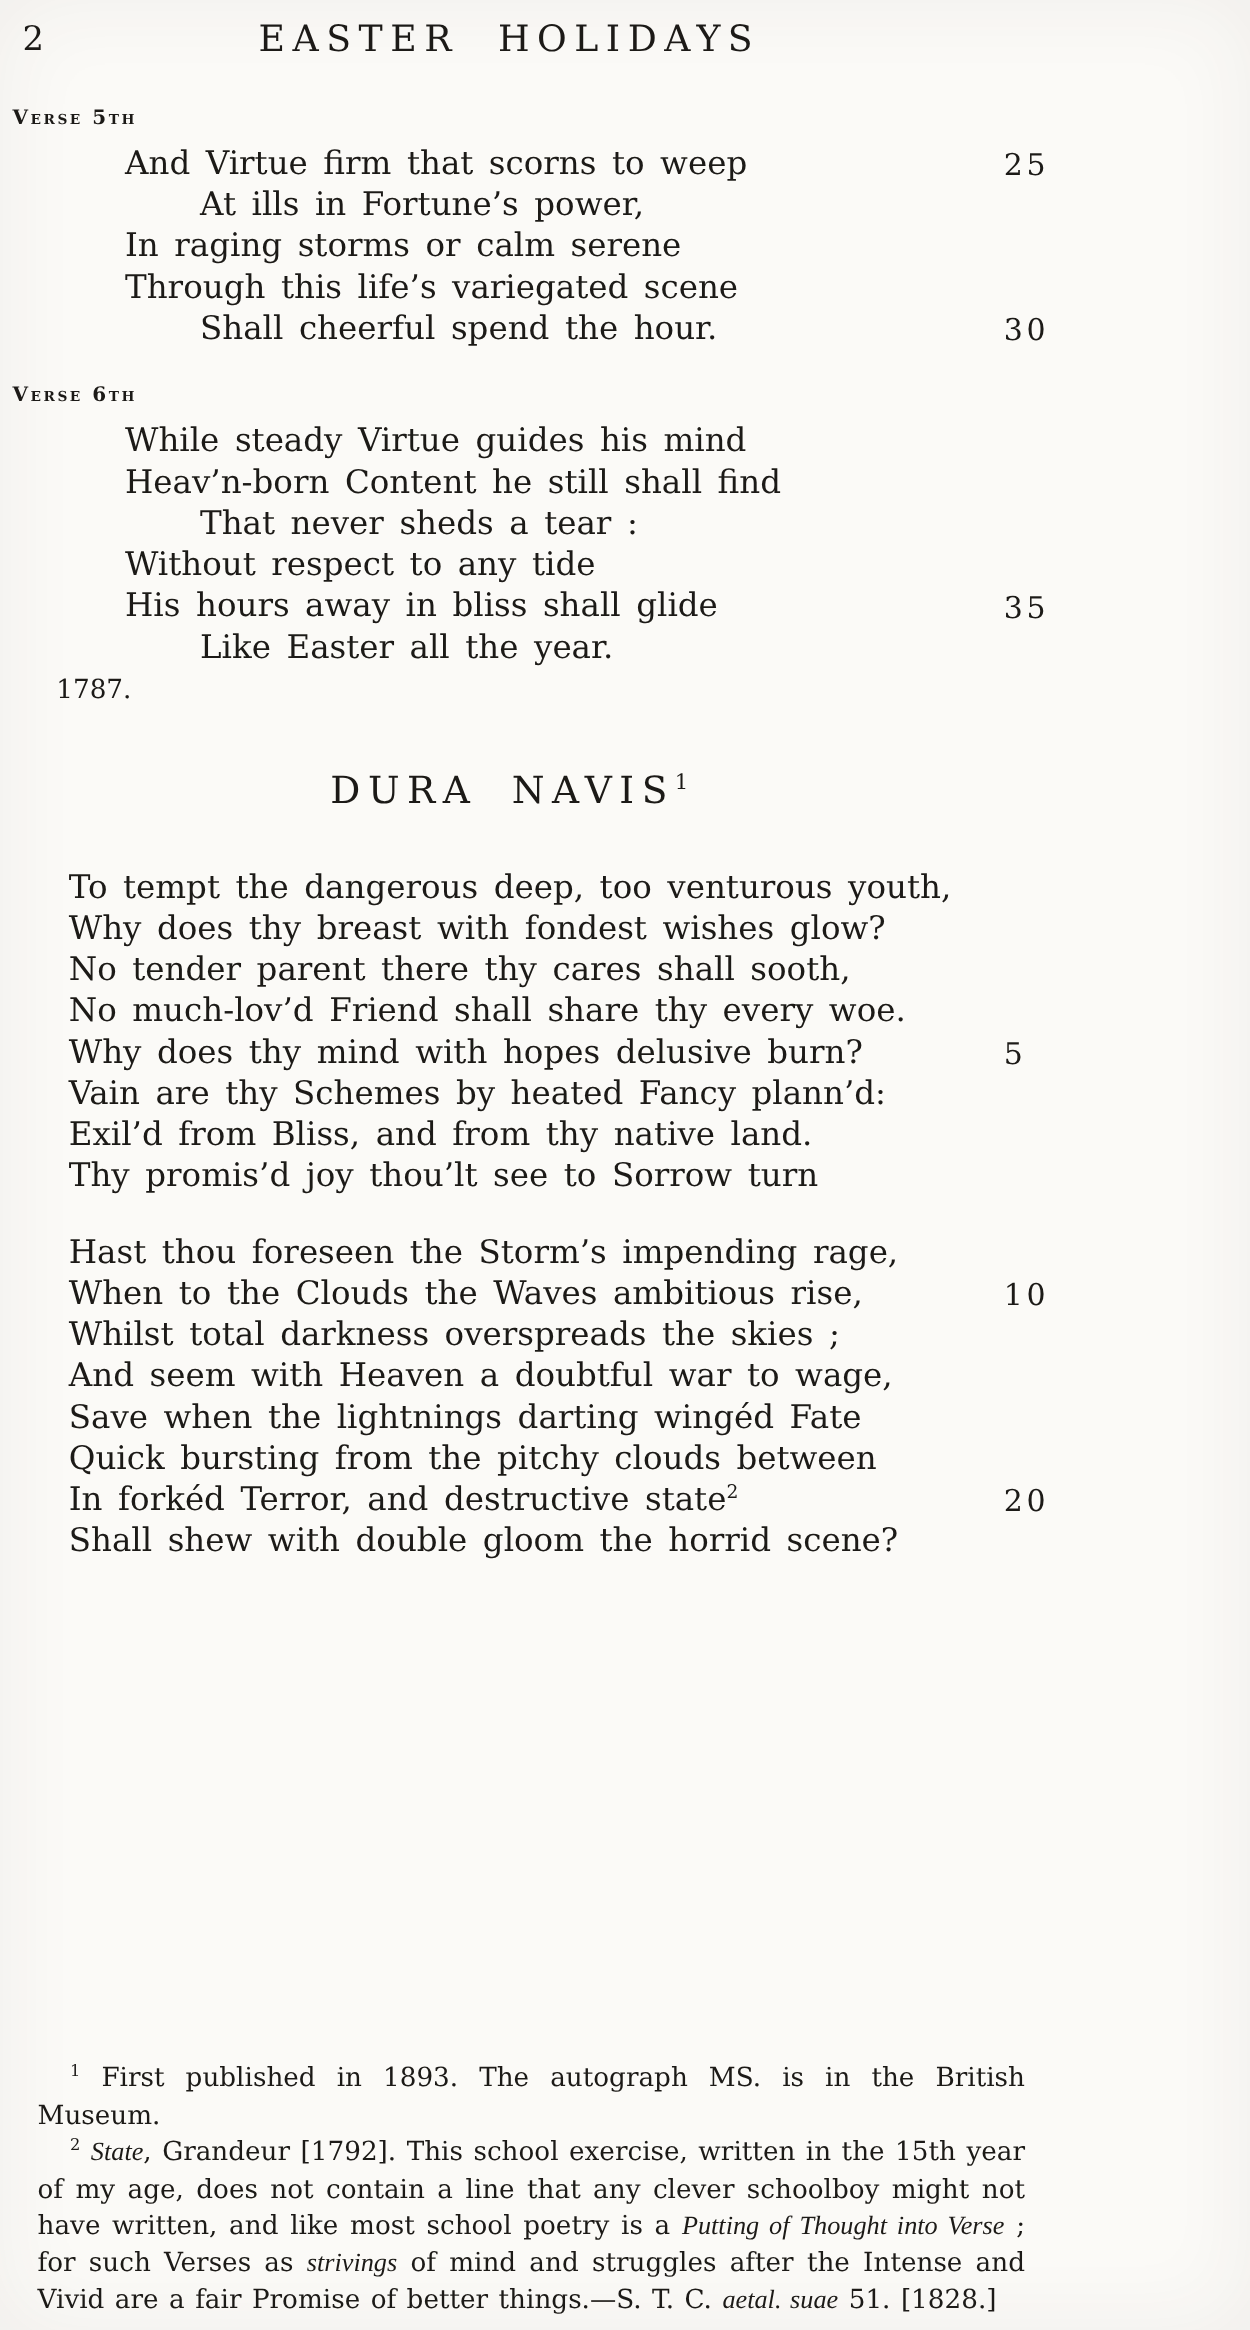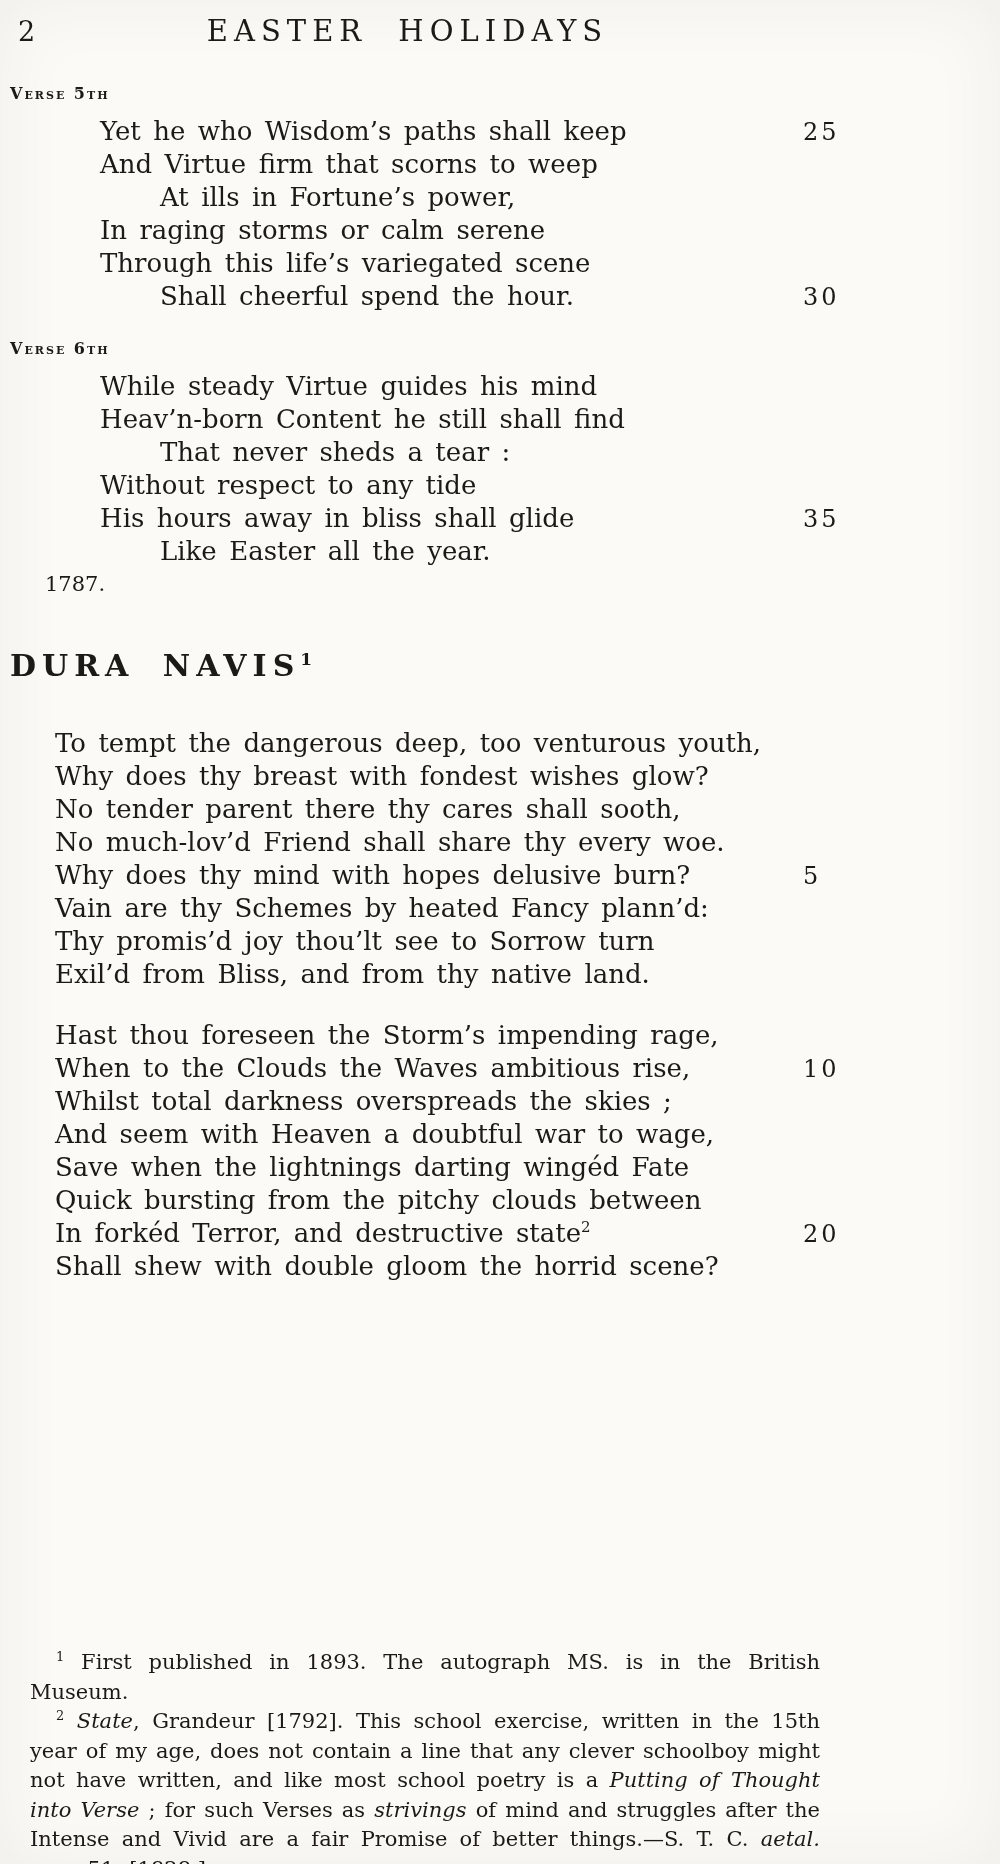--- a/index.html
+++ b/index.html
@@ -105,7 +105,7 @@
     <h2 class="verse-heading">Verse 5th</h2>
 
     <div class="poem">
-      <div class="line eh"><span>Yet he who Wisdom’s paths shall keep</span><span class="line-number">25</span></div>
+      <div class="line eh"><span class="line-number">25</span></div>
       <div class="line eh"><span>And Virtue firm that scorns to weep</span></div>
       <div class="line eh indent"><span>At ills in Fortune’s power,</span></div>
       <div class="line eh"><span>In raging storms or calm serene</span></div>

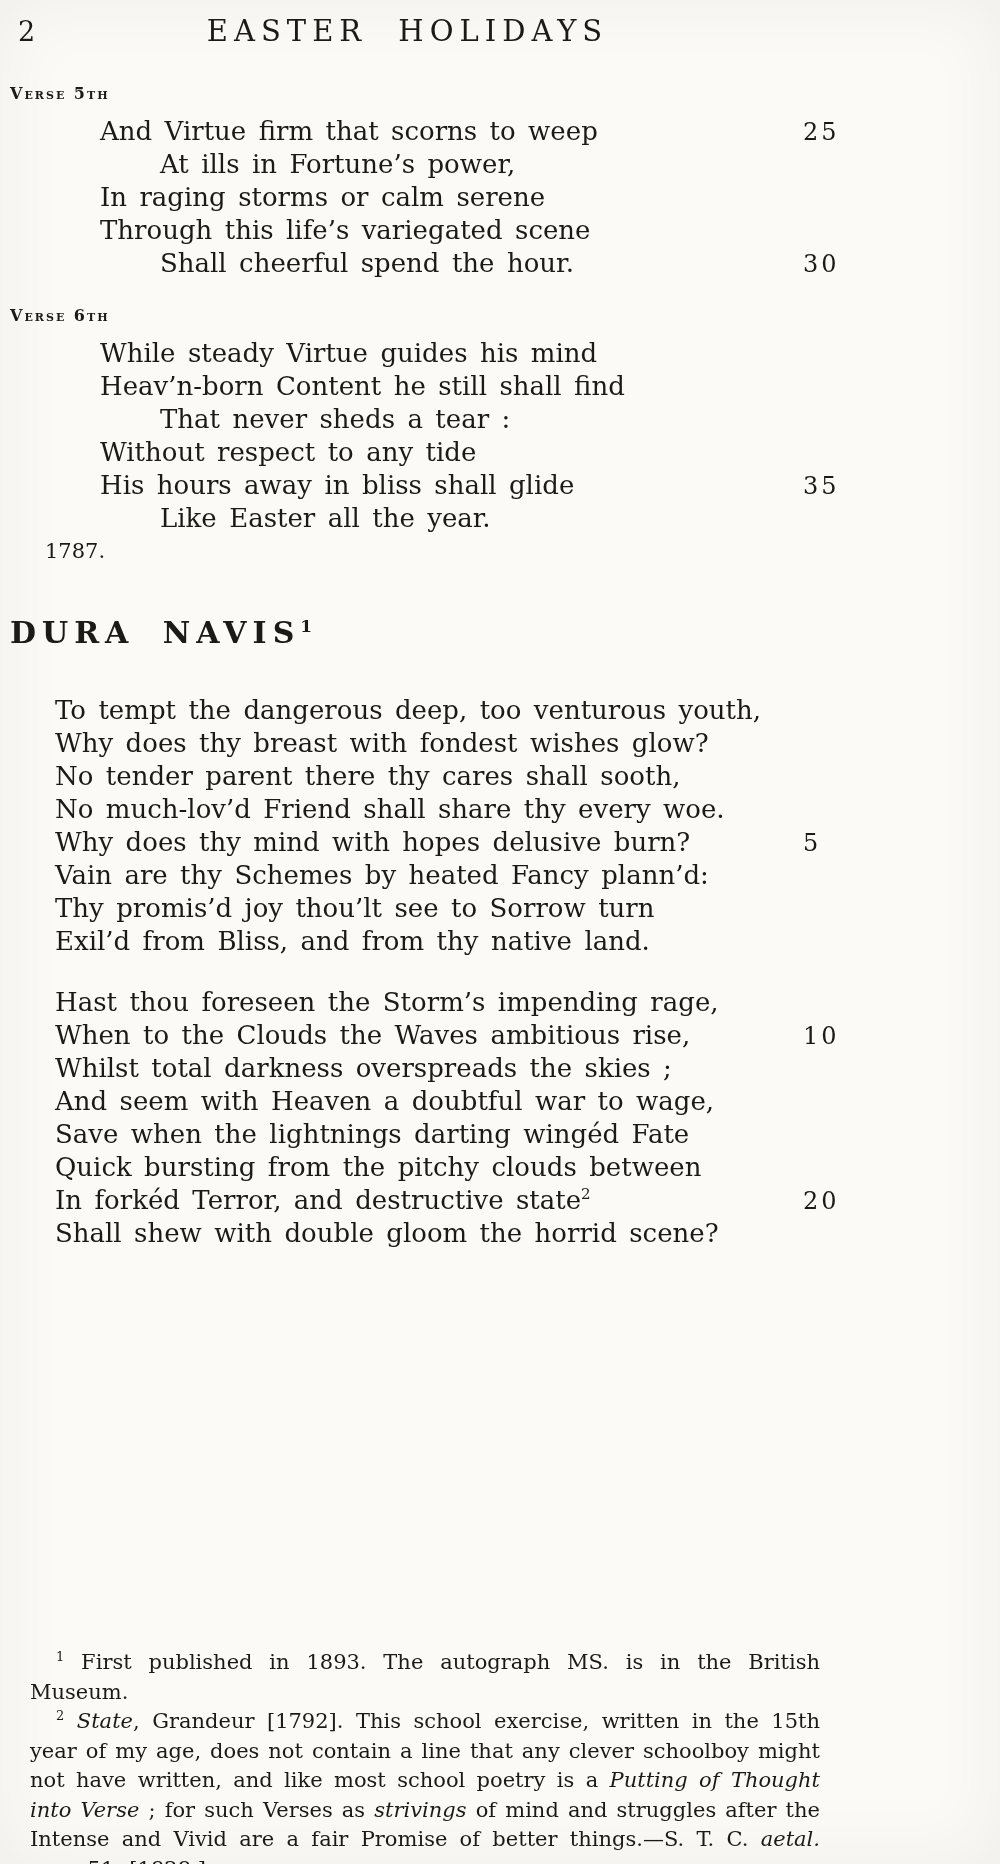--- a/index.html
+++ b/index.html
@@ -69,11 +69,11 @@
     margin: 4px 0 0 35px;
   }
   .poem-title {
-    font-weight: bold;
+    font-weight: normal;
     font-size: 30px;
     letter-spacing: 6px;
     word-spacing: 12px;
-    text-align: left;
+    text-align: center;
     margin: 52px 45px 44px 0;
   }
   .poem-title sup { font-size: 17px; letter-spacing: 0; line-height: 0; }

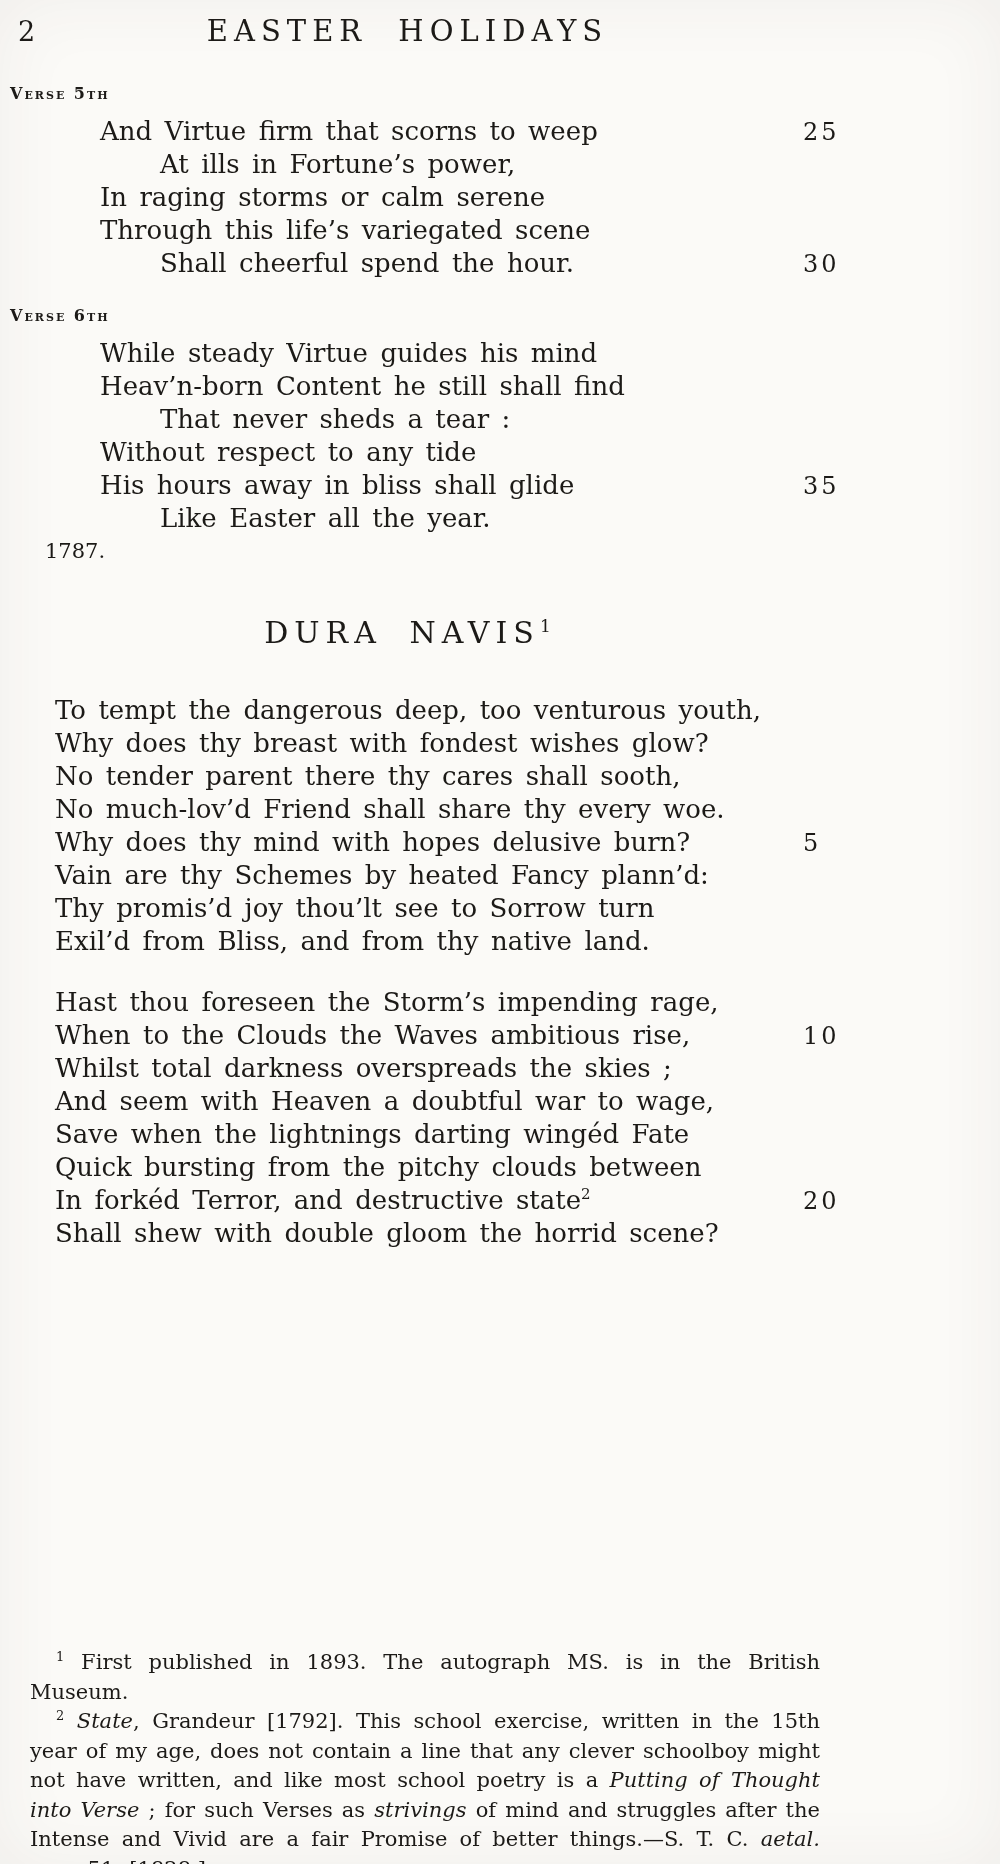--- a/index.html
+++ b/index.html
@@ -135,8 +135,8 @@
       <div class="line dn"><span>No much-lov’d Friend shall share thy every woe.</span></div>
       <div class="line dn"><span>Why does thy mind with hopes delusive burn?</span><span class="line-number">5</span></div>
       <div class="line dn"><span>Vain are thy Schemes by heated Fancy plann’d:</span></div>
+      <div class="line dn"><span>Exil’d from Bliss, and from thy native land.</span></div>
       <div class="line dn"><span>Thy promis’d joy thou’lt see to Sorrow turn</span></div>
-      <div class="line dn"><span>Exil’d from Bliss, and from thy native land.</span></div>
     </div>
 
     <div class="poem stanza2">

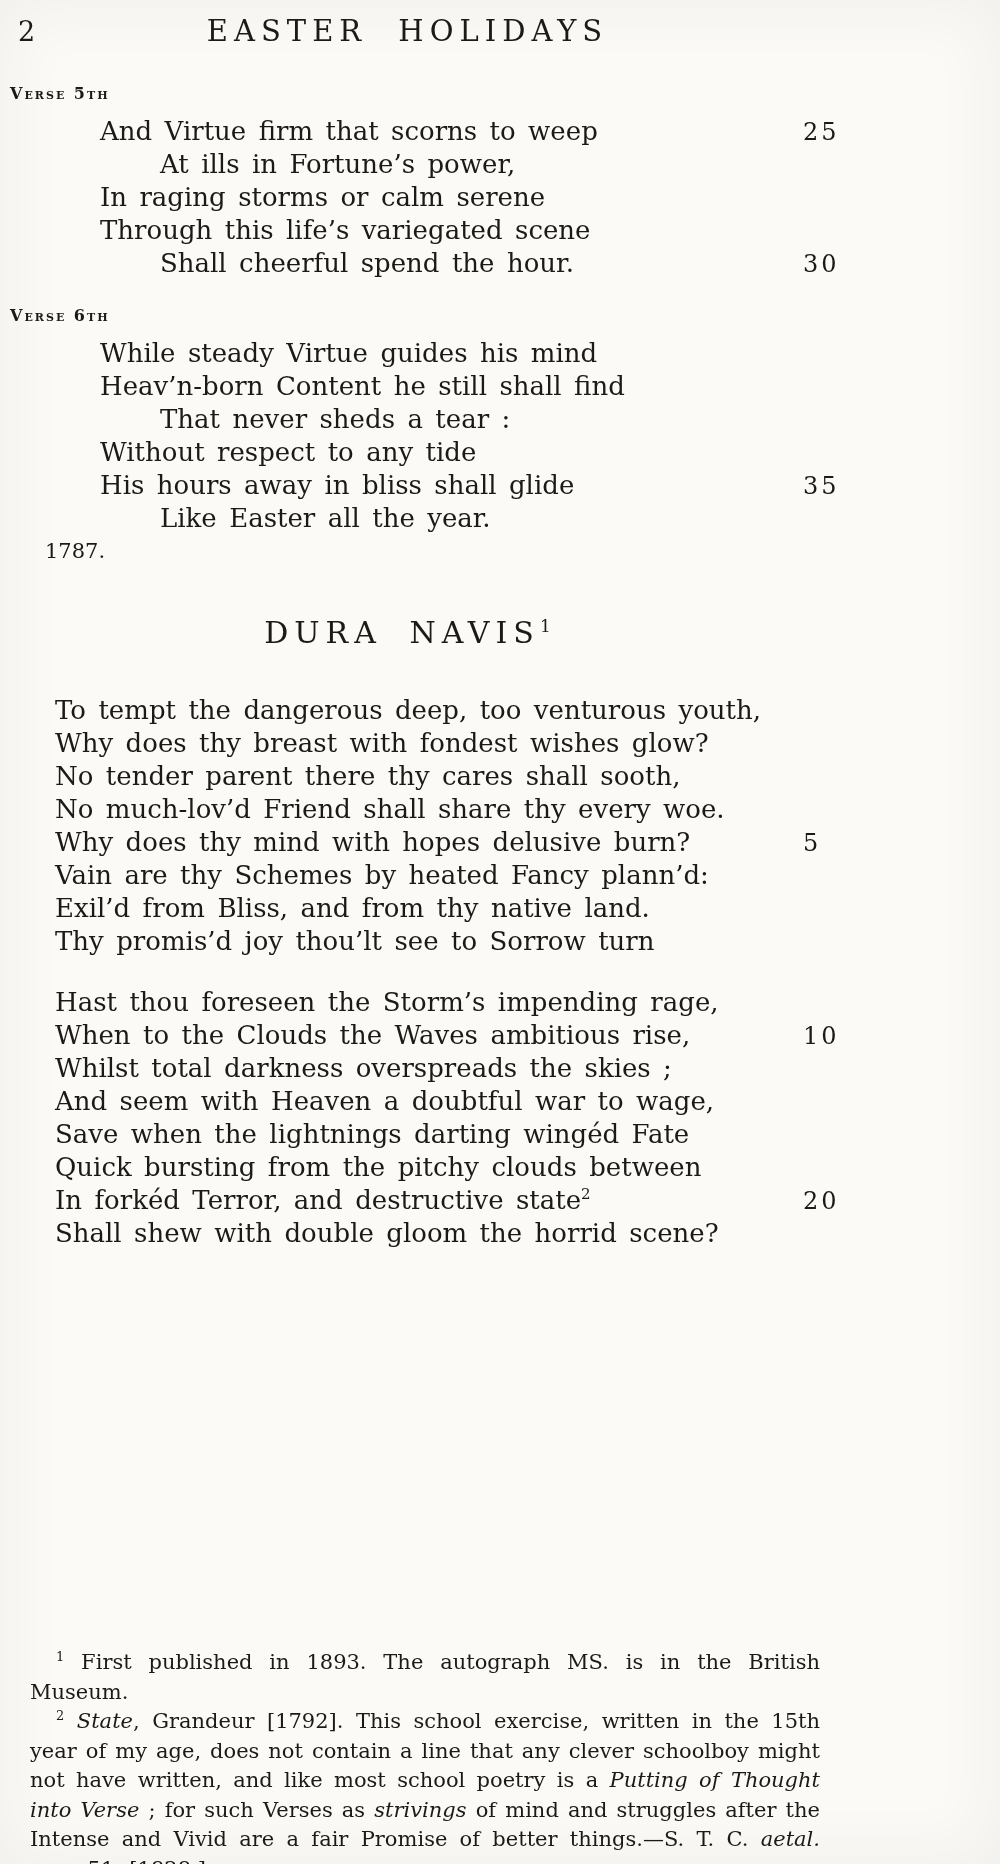--- a/index.html
+++ b/index.html
@@ -89,7 +89,7 @@
   }
   .footnote { margin: 0; text-indent: 26px; }
   .footnote sup { font-size: 13px; line-height: 0; }
-  .footnote em { font-style: italic; }
+  .footnote em { font-style: italic; font-family: Liberation Serif, serif; }
 </style>
 </head>
 <body>

